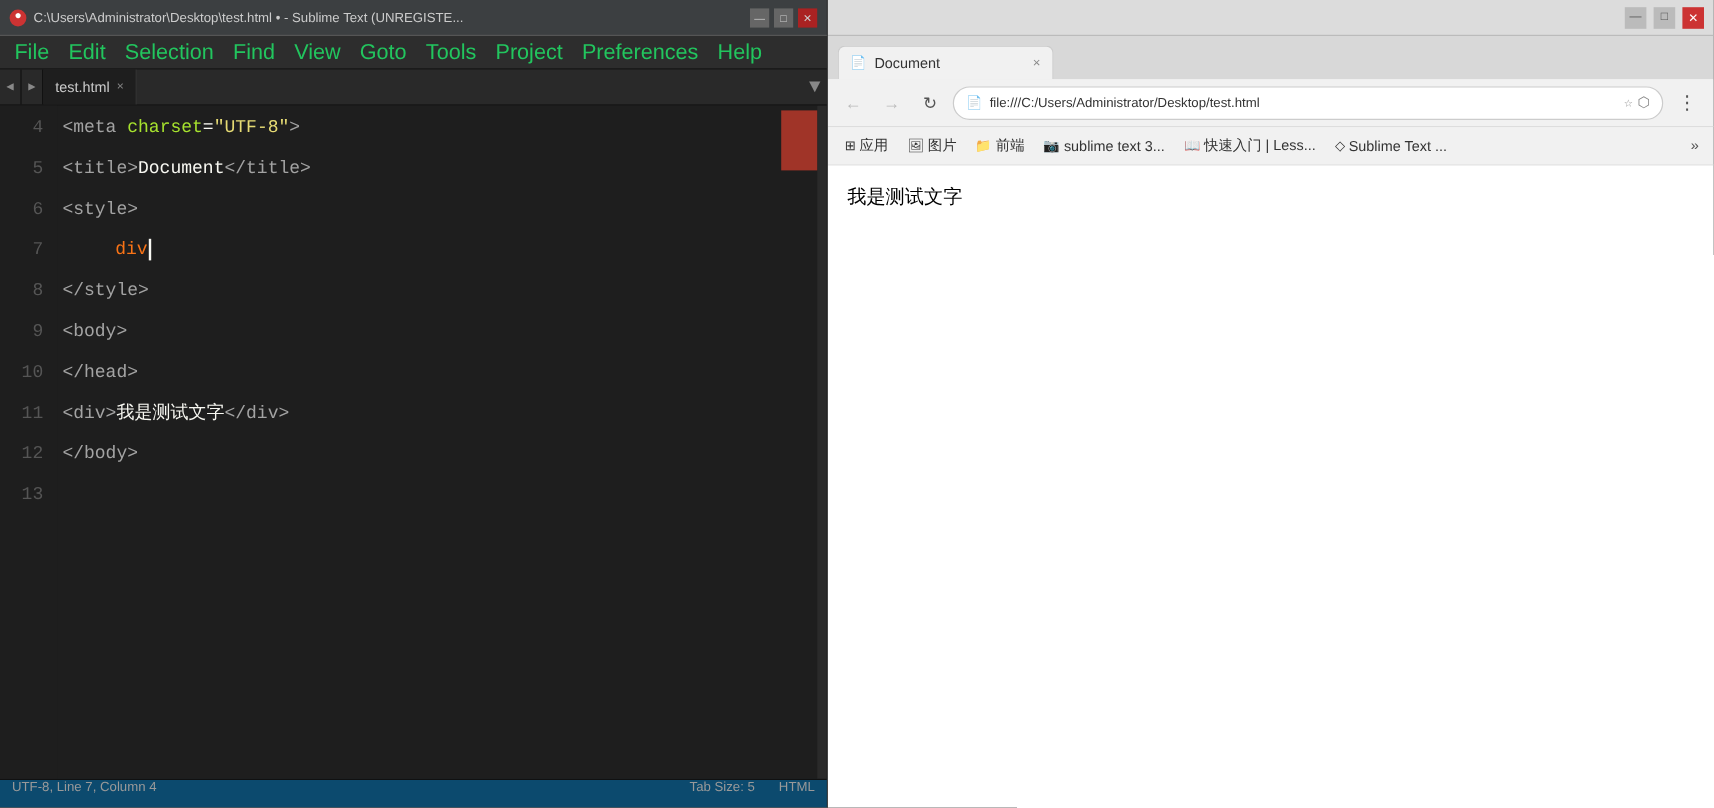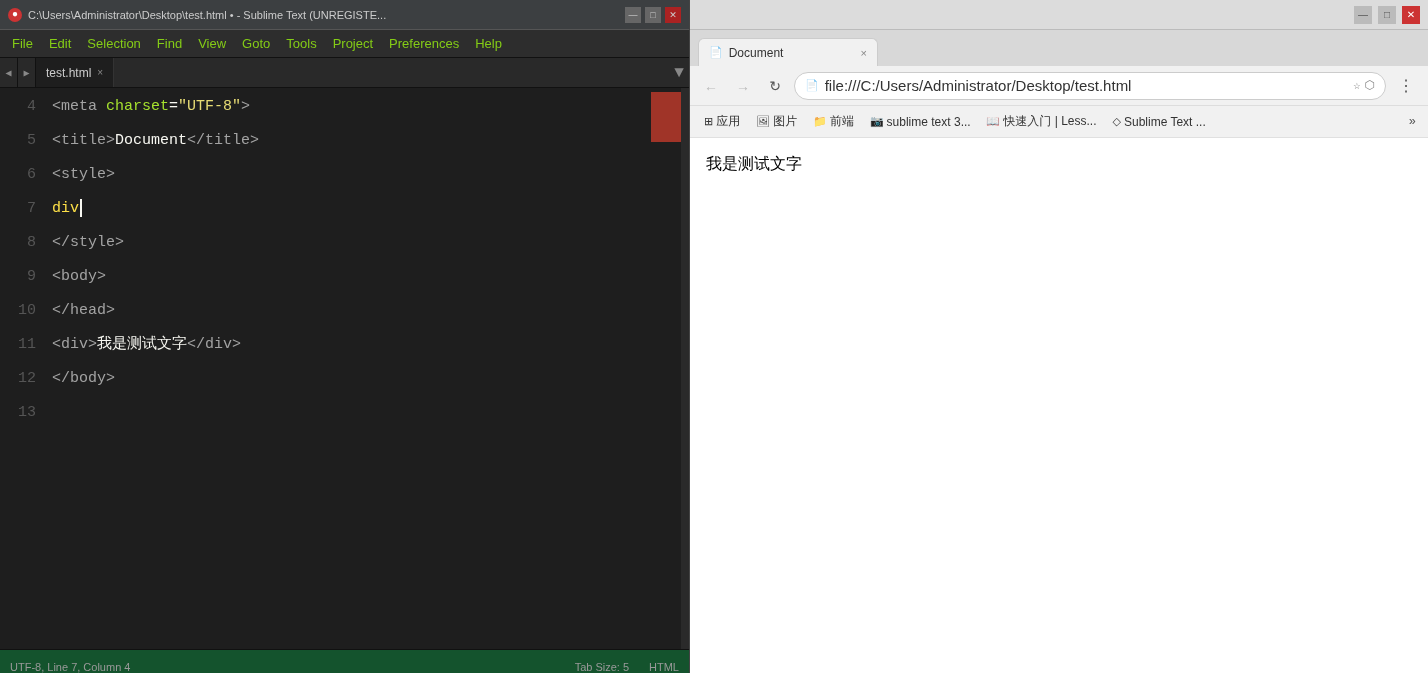--- a/index.html
+++ b/index.html
@@ -72,8 +72,8 @@
     }
     .menu-item {
       padding: 4px 8px;
-      font-size: 13px;
-      color: #84cc16;
+      font-size: 18px;
+      color: #22c55e;
       cursor: pointer;
       font-family: Arial, sans-serif;
     }

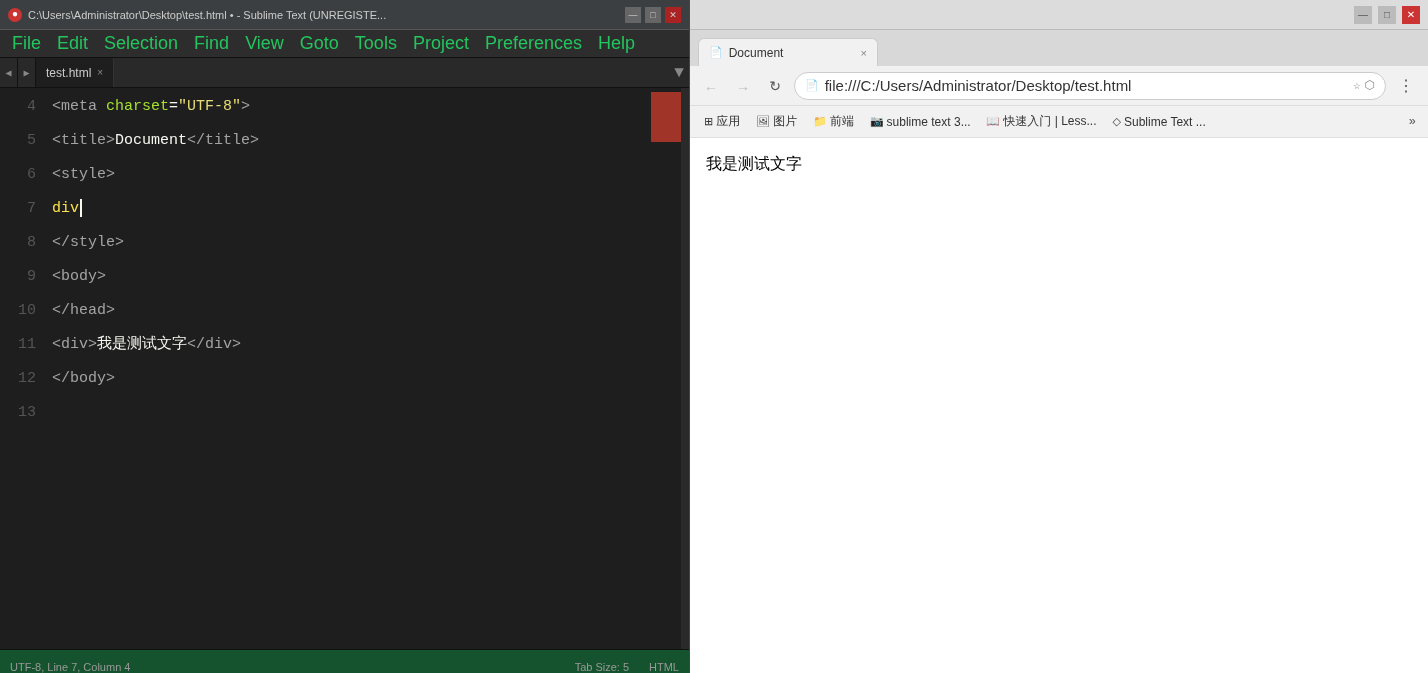--- a/index.html
+++ b/index.html
@@ -310,7 +310,7 @@
       color: #555;
     }
     .address-text {
-      font-size: 15px;
+      font-size: 11px;
       color: #333;
       font-family: Arial, sans-serif;
       flex: 1;

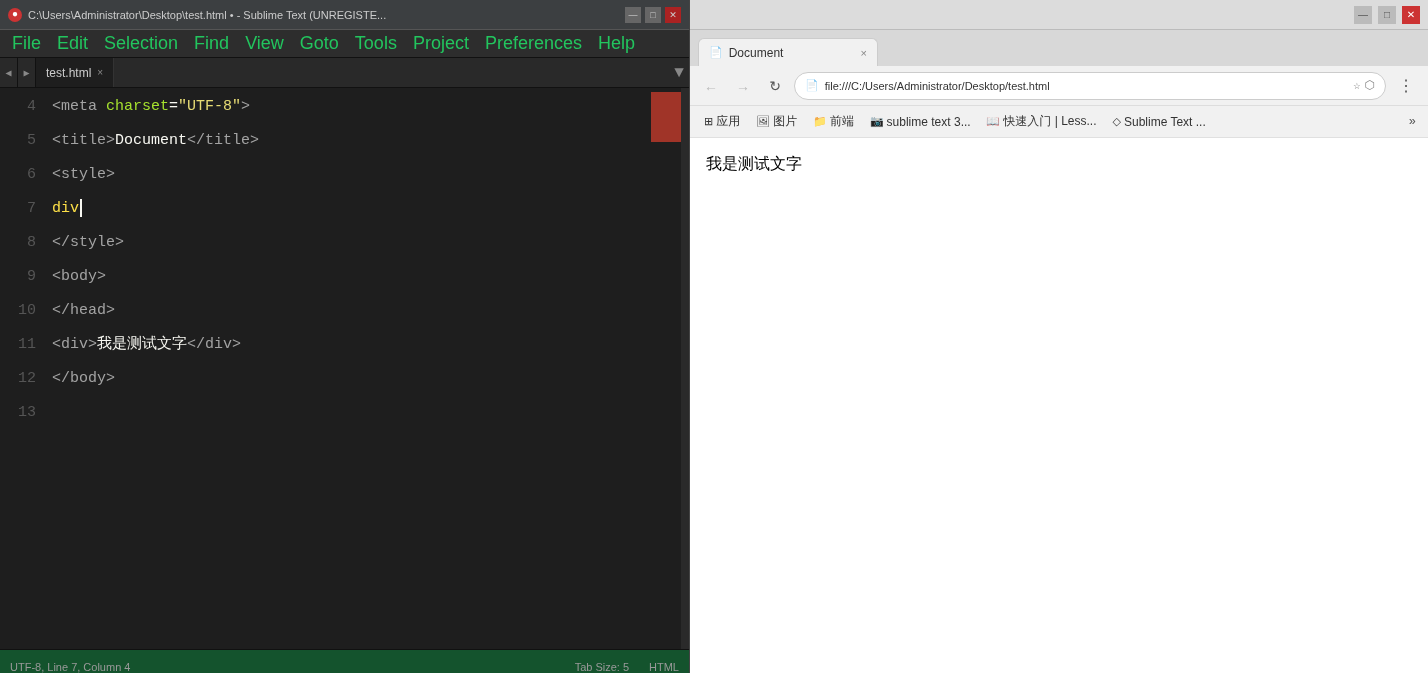--- a/index.html
+++ b/index.html
@@ -156,7 +156,7 @@
     .tag { color: #a3a3a3; }
     .attr-name { color: #a6e22e; }
     .attr-val { color: #e6db74; }
-    .pink { color: #fde047; }
+    .pink { color: #f97316; margin-left: 44px; }
     .white { color: #f8f8f2; }
 
     

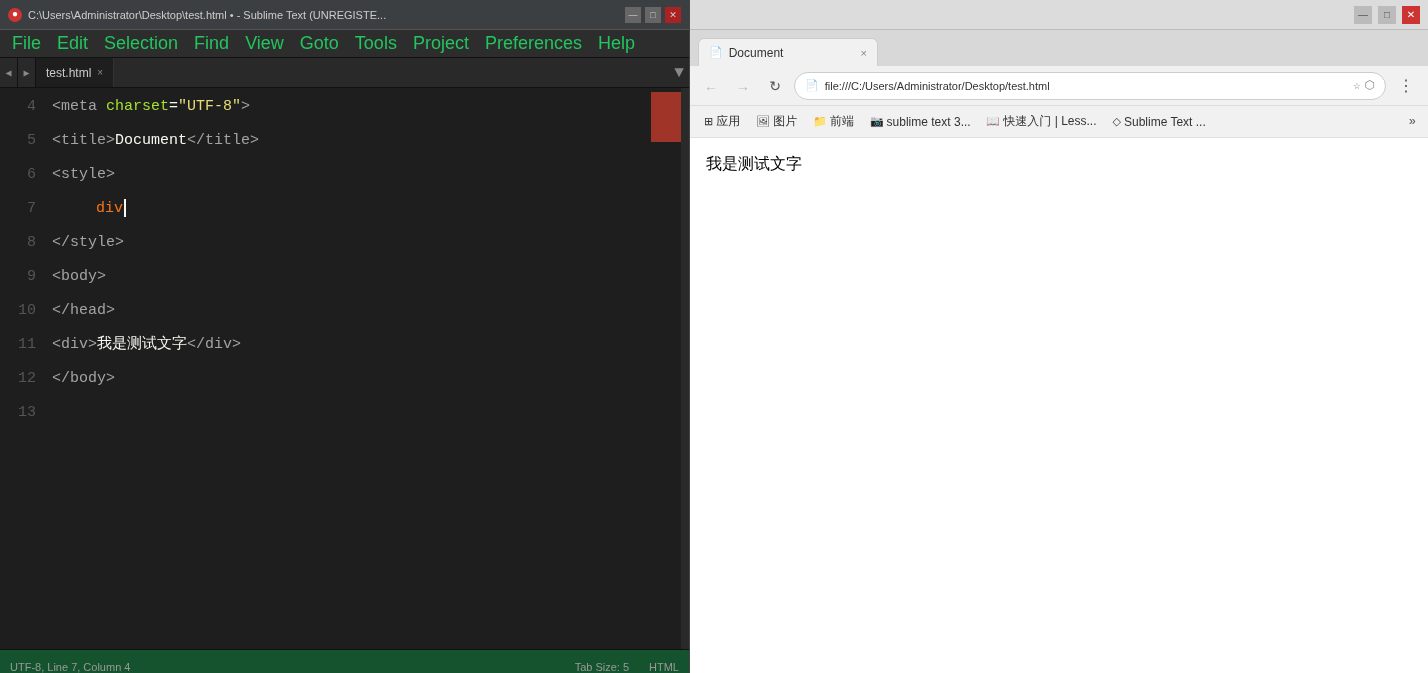--- a/index.html
+++ b/index.html
@@ -168,10 +168,10 @@
     
     .status-bar {
       height: 24px;
-      background: #14532d;
+      background: #0c4a6e;
       border-top: 1px solid #111;
       display: flex;
-      align-items: flex-end;
+      align-items: flex-start;
       padding: 0 10px;
       gap: 20px;
       flex-shrink: 0;

